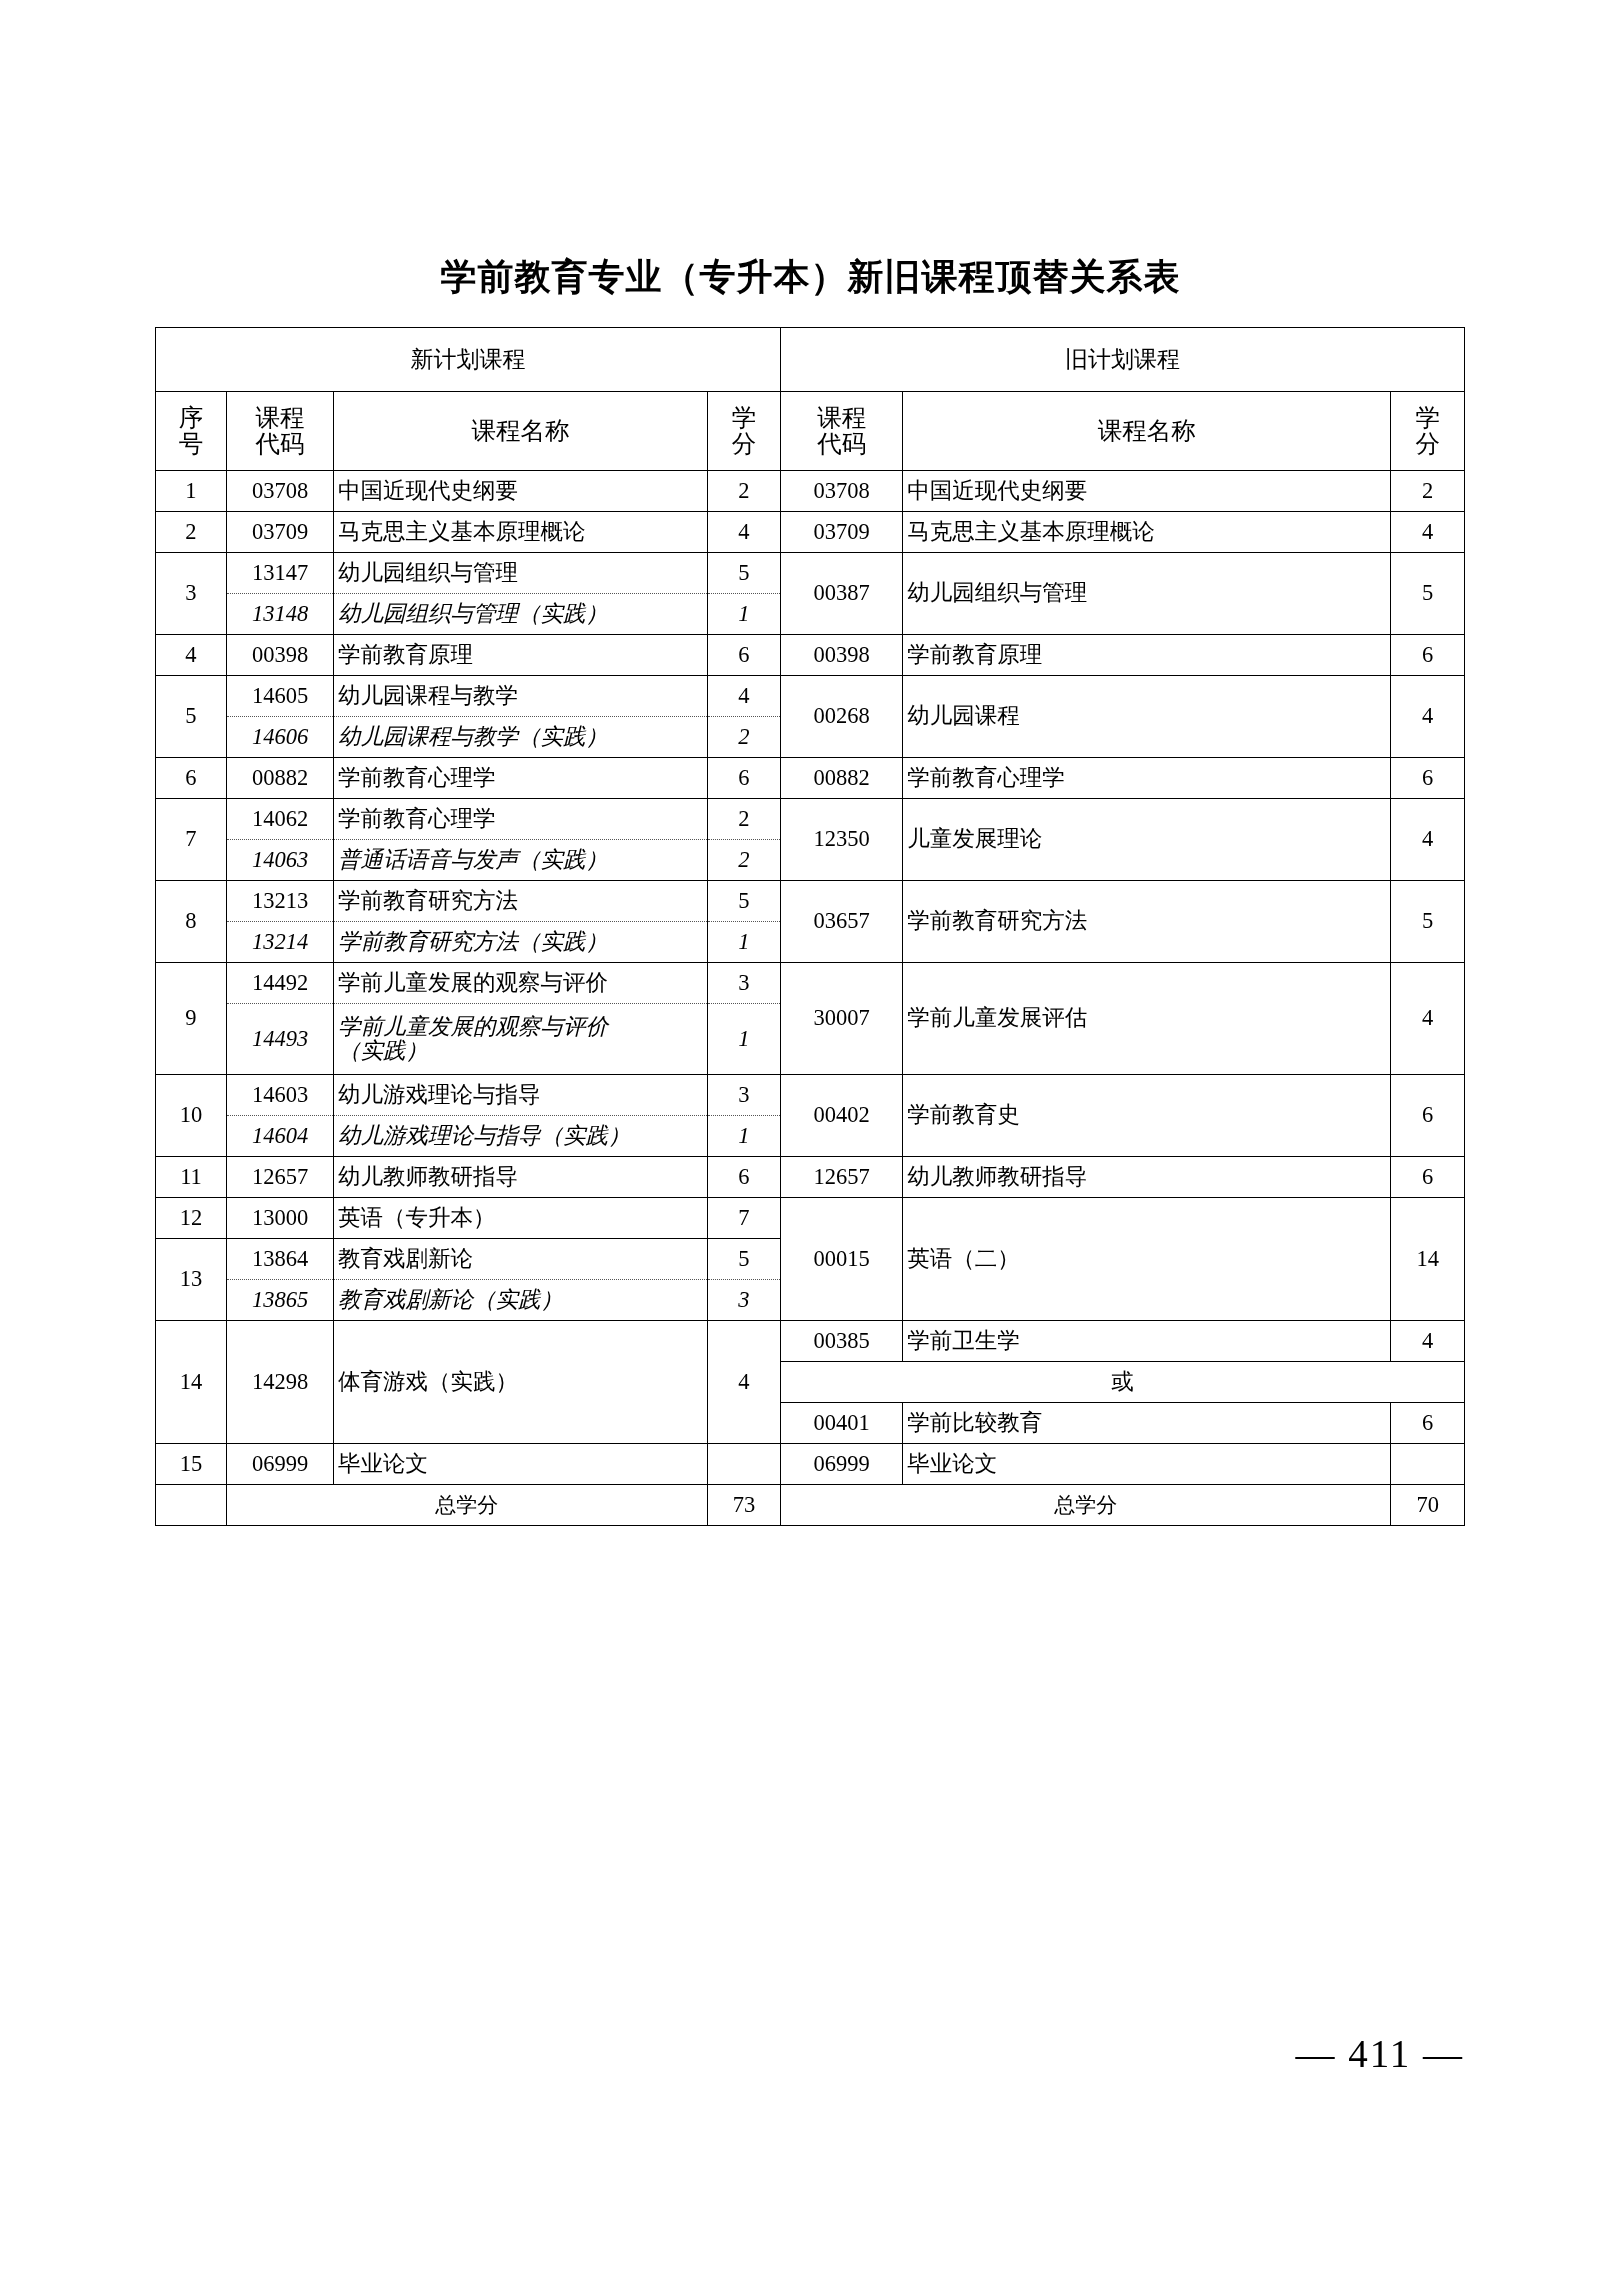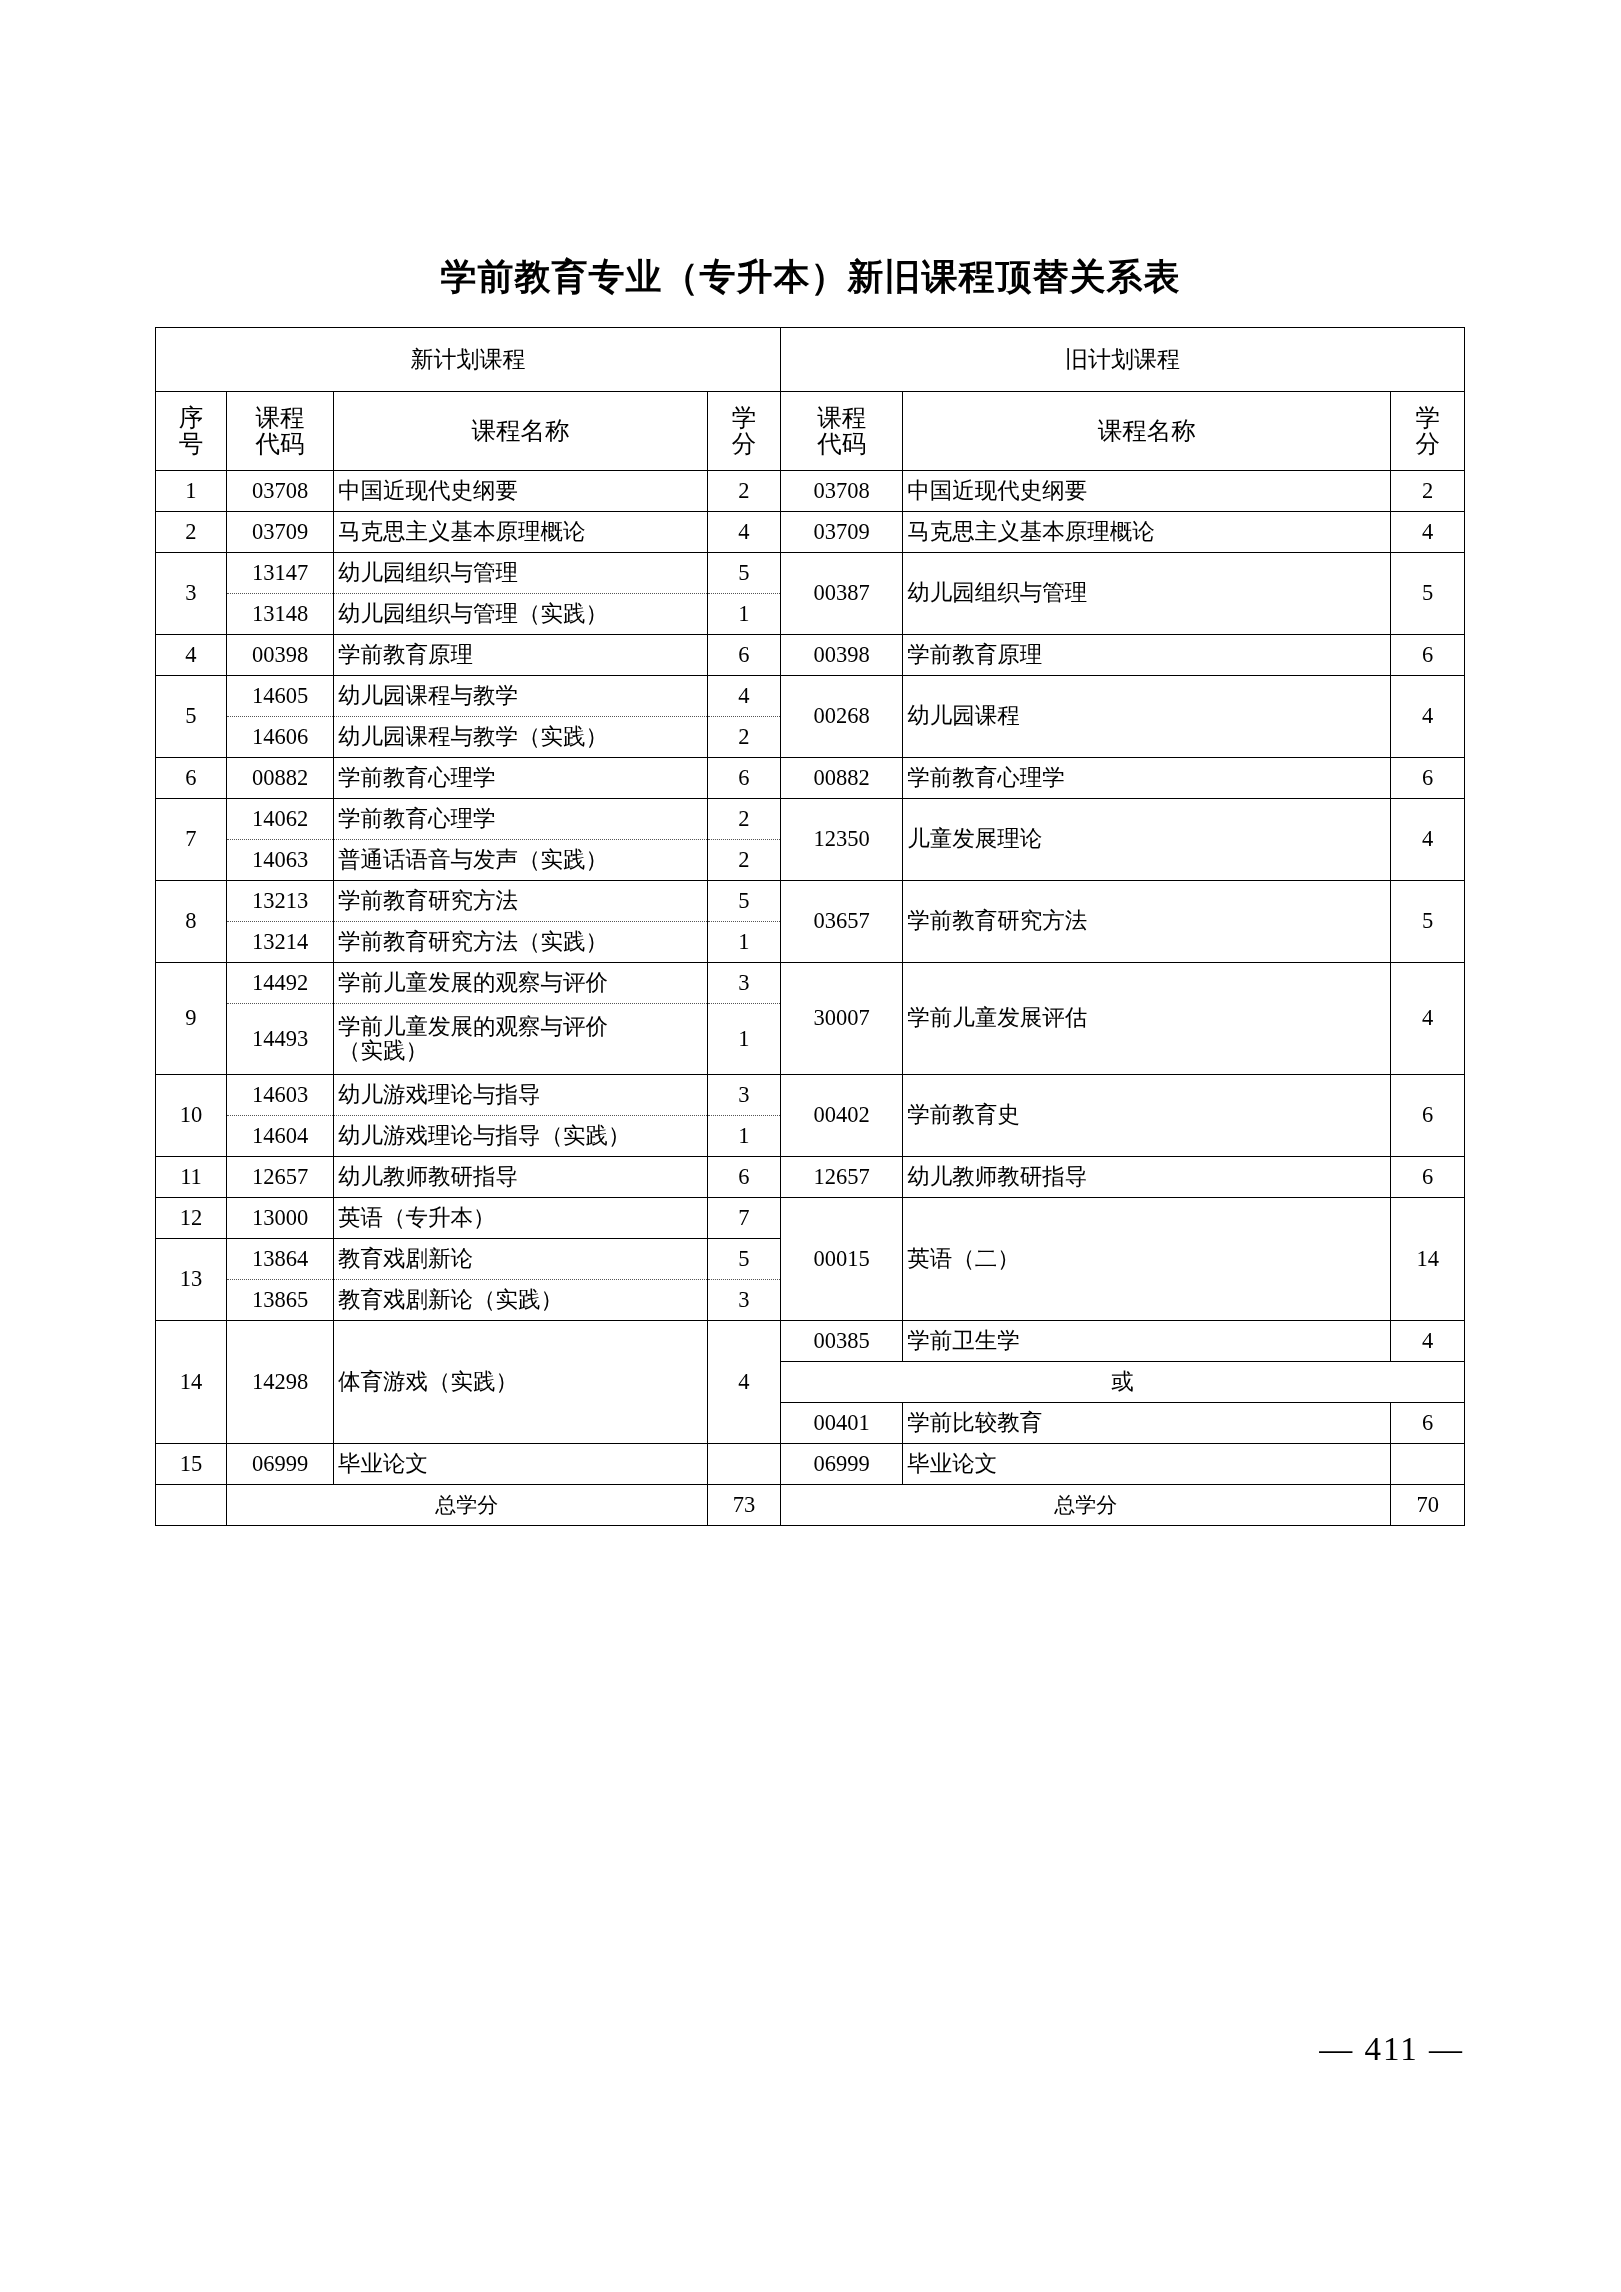--- a/index.html
+++ b/index.html
@@ -74,7 +74,7 @@
   }
   .row-h { height: 41px; }
   .dotted-bottom { border-bottom: 1.5px dotted #555 !important; }
-  .dotted-top { border-top: 1.5px dotted #555 !important; }
+  .dotted-top { border-top: 1.5px dotted #555 !important; font-style: italic; }
   .center { text-align: center; }
   .total-label { text-align: center; font-size: 21px; }
   .page-no {

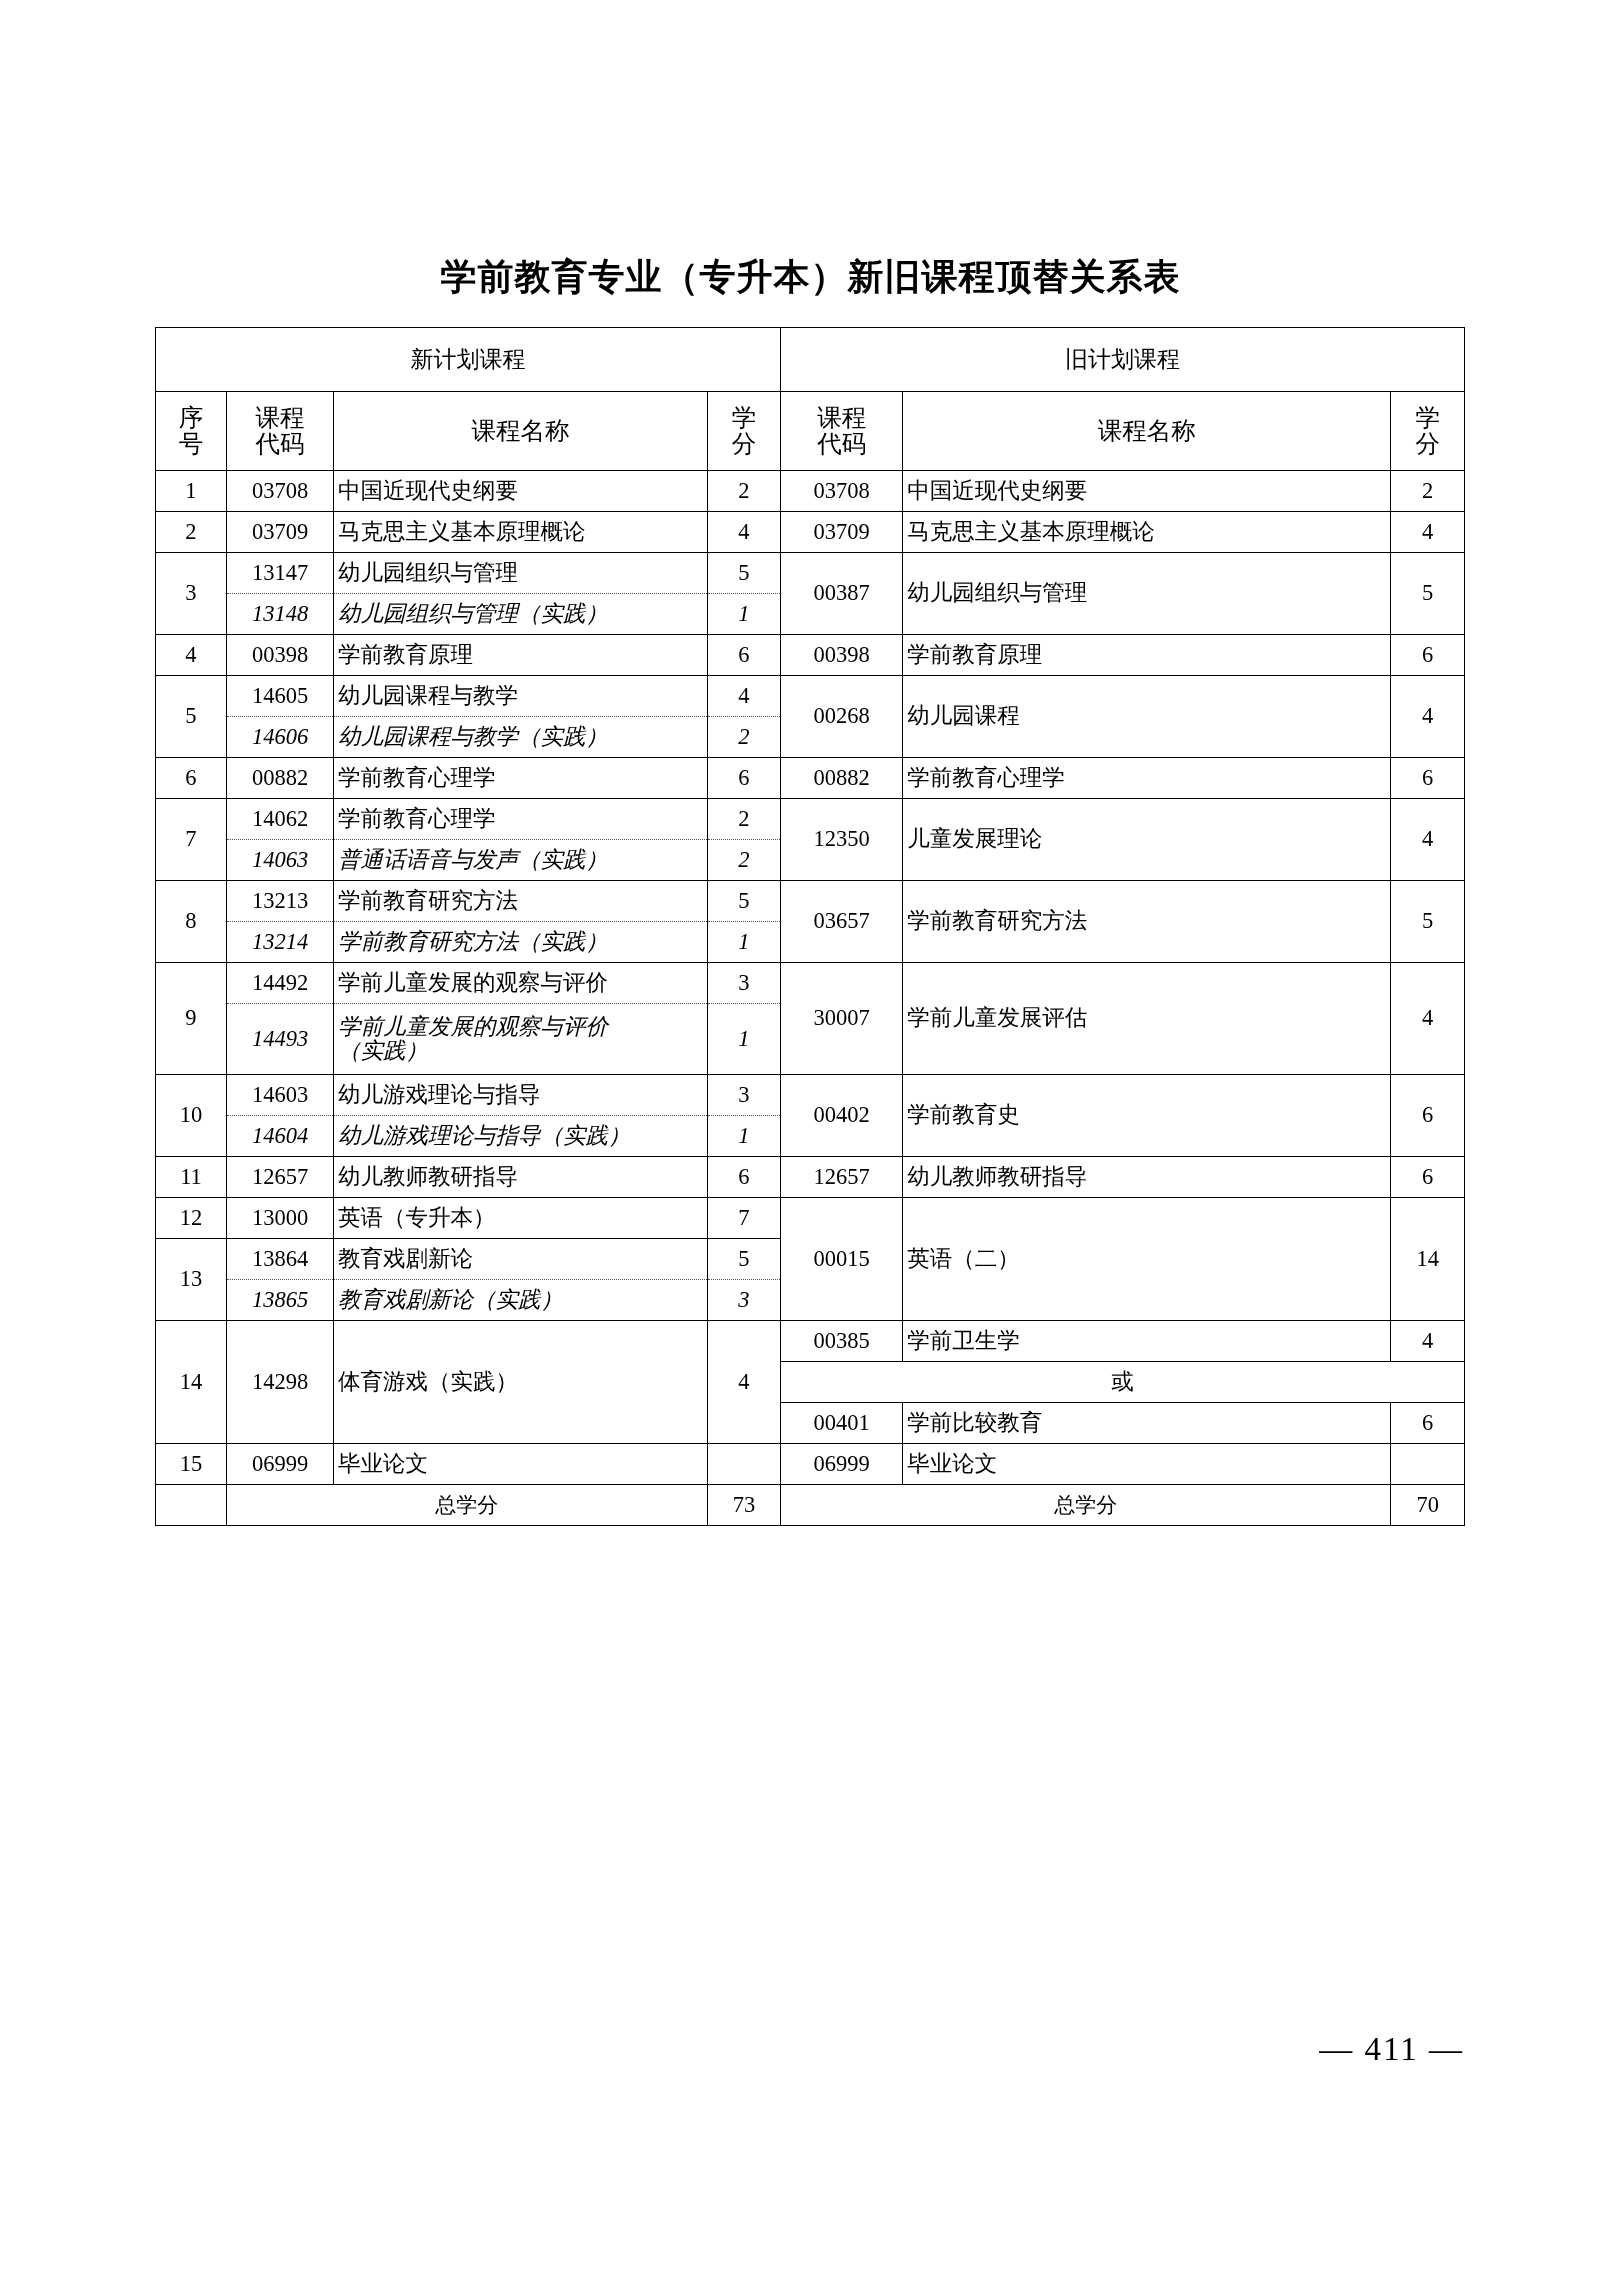--- a/index.html
+++ b/index.html
@@ -81,7 +81,7 @@
     position: absolute;
     right: 157px;
     top: 2031px;
-    font-size: 33px;
+    font-size: 39px;
     letter-spacing: 2px;
     font-family: "Liberation Serif", "DejaVu Serif", serif;
   }

